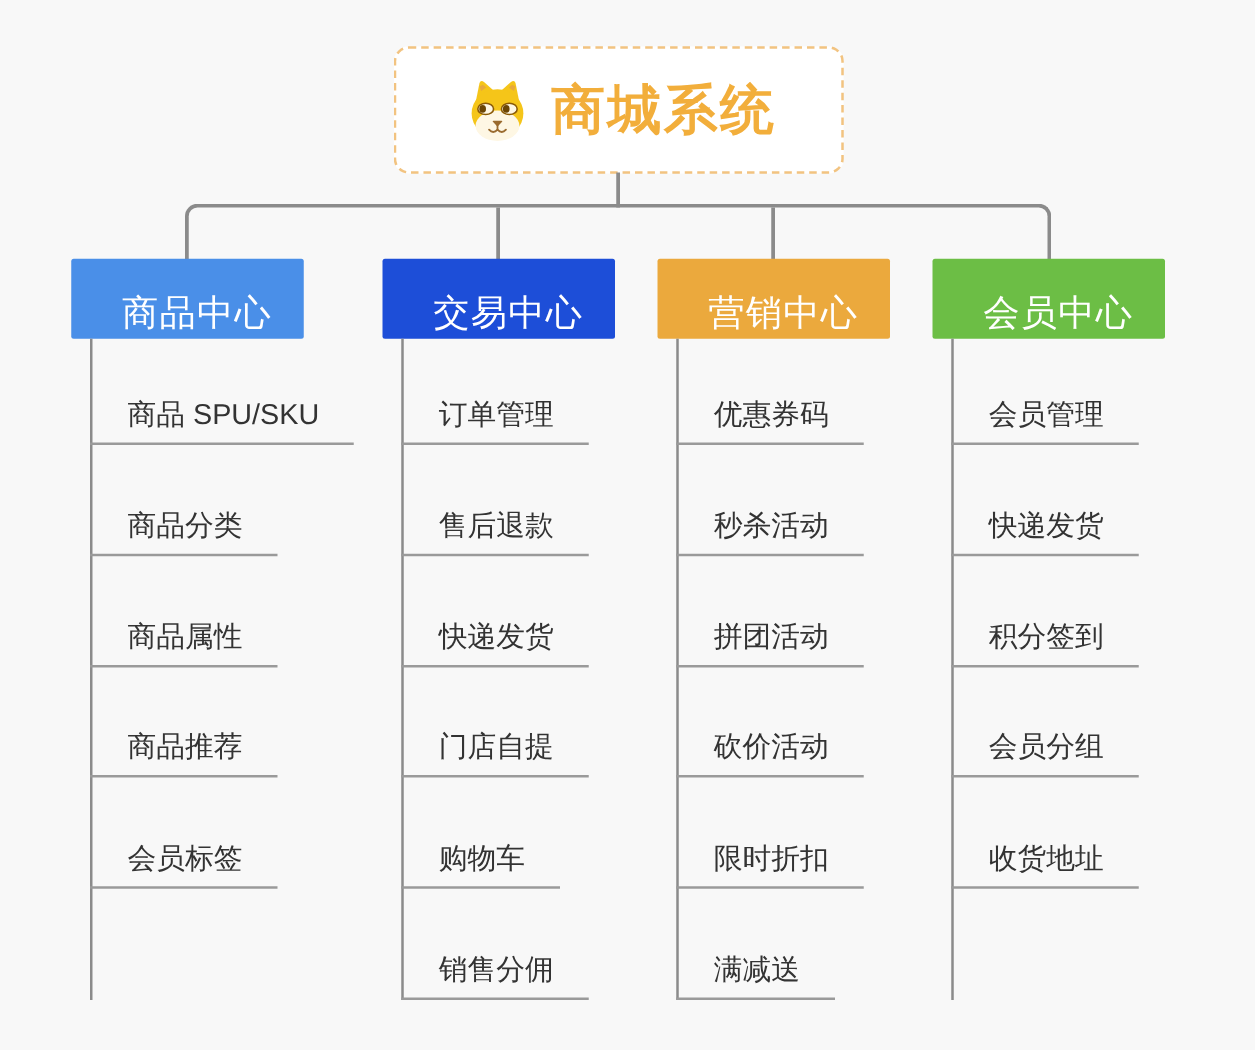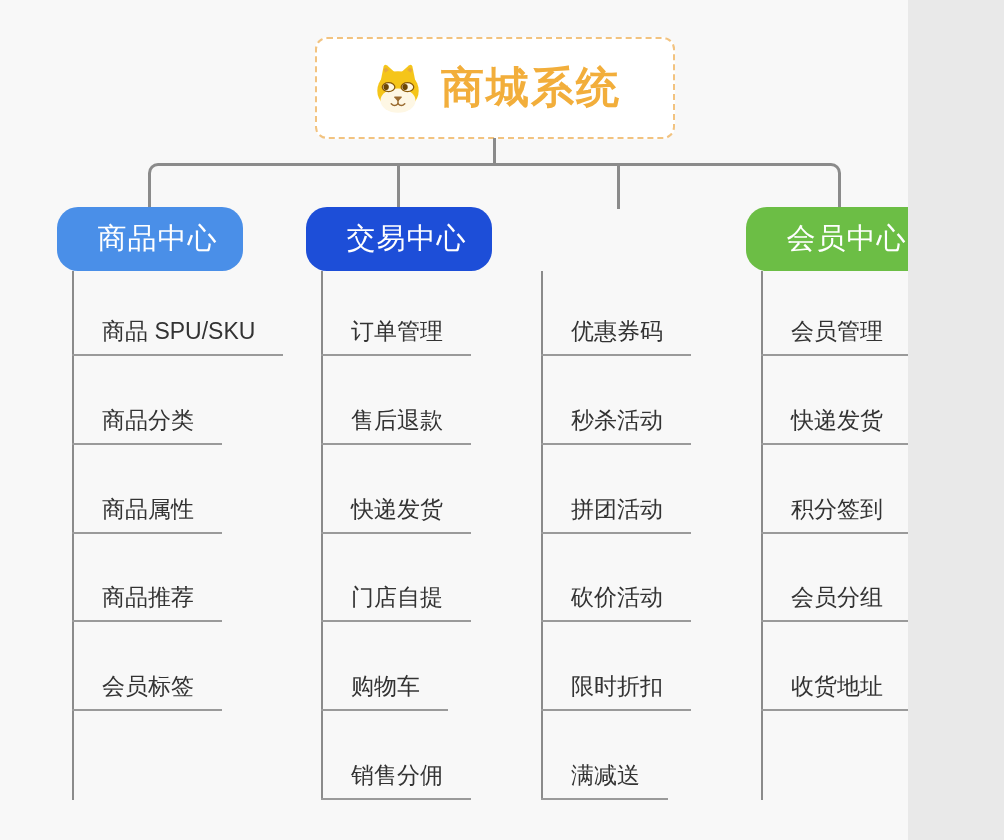--- a/index.html
+++ b/index.html
@@ -10,7 +10,7 @@
   *{margin:0;padding:0;box-sizing:border-box;}
   html,body{background:#e9e9e9;}
   body{font-family:"Liberation Sans","DejaVu Sans",sans-serif;}
-  .canvas{position:relative;width:908px;height:840px;background:var(--background);overflow:hidden;}
+  .canvas{position:relative;width:1004px;height:840px;background:var(--background);overflow:hidden;}
 
   
   .root-node{

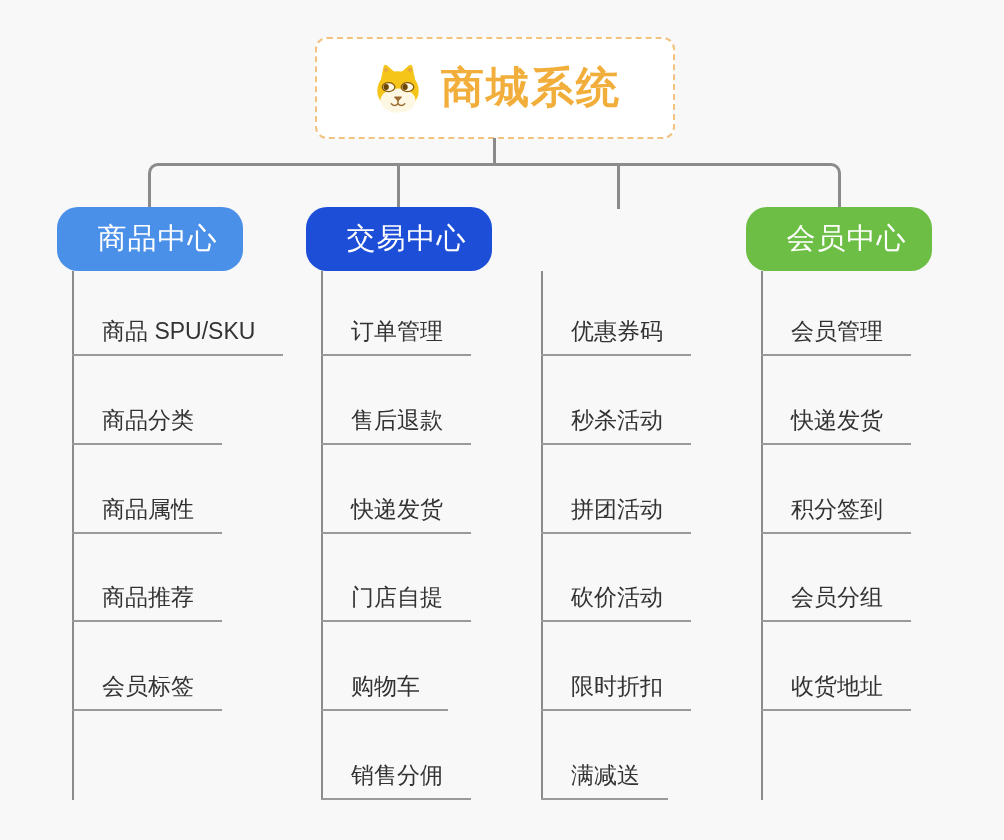--- a/index.html
+++ b/index.html
@@ -39,8 +39,8 @@
   .branch.b2{left:526px;}
   .branch.b3{left:746px;}
   .branch-head{
-    width:186px;height:64px;border-radius:21px;
-    display:flex;align-items:center;justify-content:center;cursor:pointer;padding-left:15px;
+    width:186px;height:64px;border-radius:2px;
+    display:flex;align-items:flex-end;justify-content:center;cursor:pointer;padding-left:15px;
   }
   .branch-head span{font-size:29px;color:var(--branch_text);letter-spacing:1px;white-space:nowrap;}
   .trunk{position:absolute;left:15px;top:64px;width:2px;height:529px;background:var(--connector);}

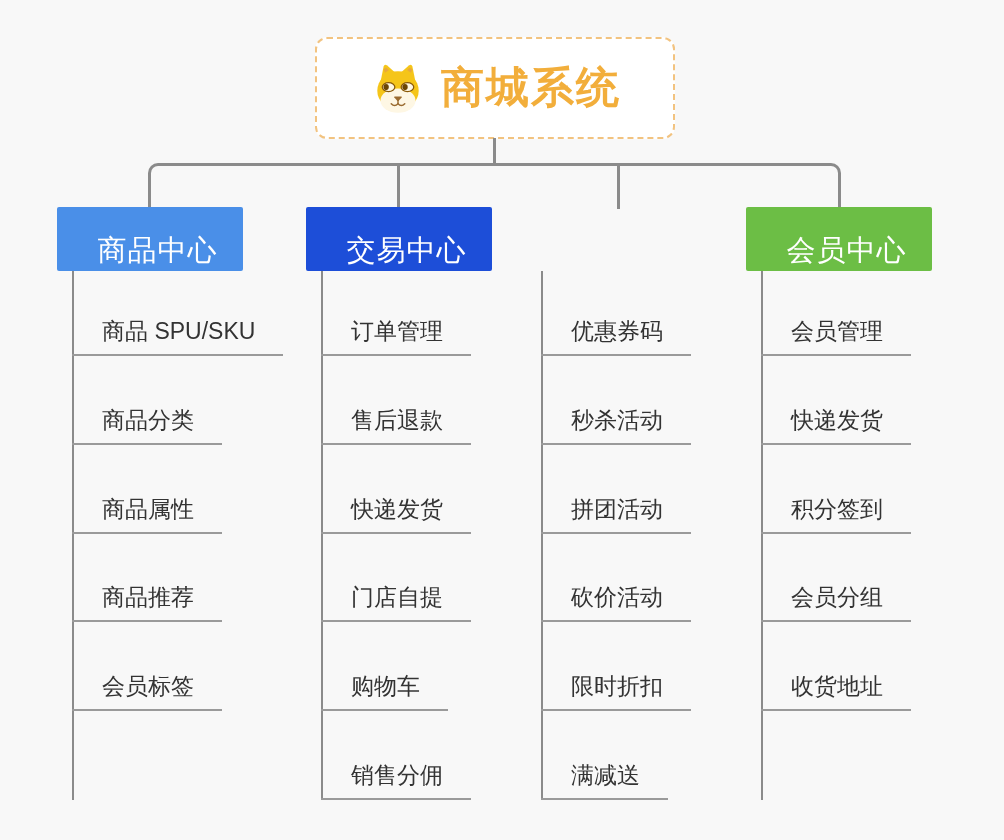--- a/index.html
+++ b/index.html
@@ -134,6 +134,9 @@
         </div>
     </div>
       <div class="branch b2">
+      <div class="branch-head" style="background: rgb(235, 169, 61);">
+        <span>营销中心</span>
+      </div>
       <div class="trunk"></div>
       <div class="items">
           <div class="item">

